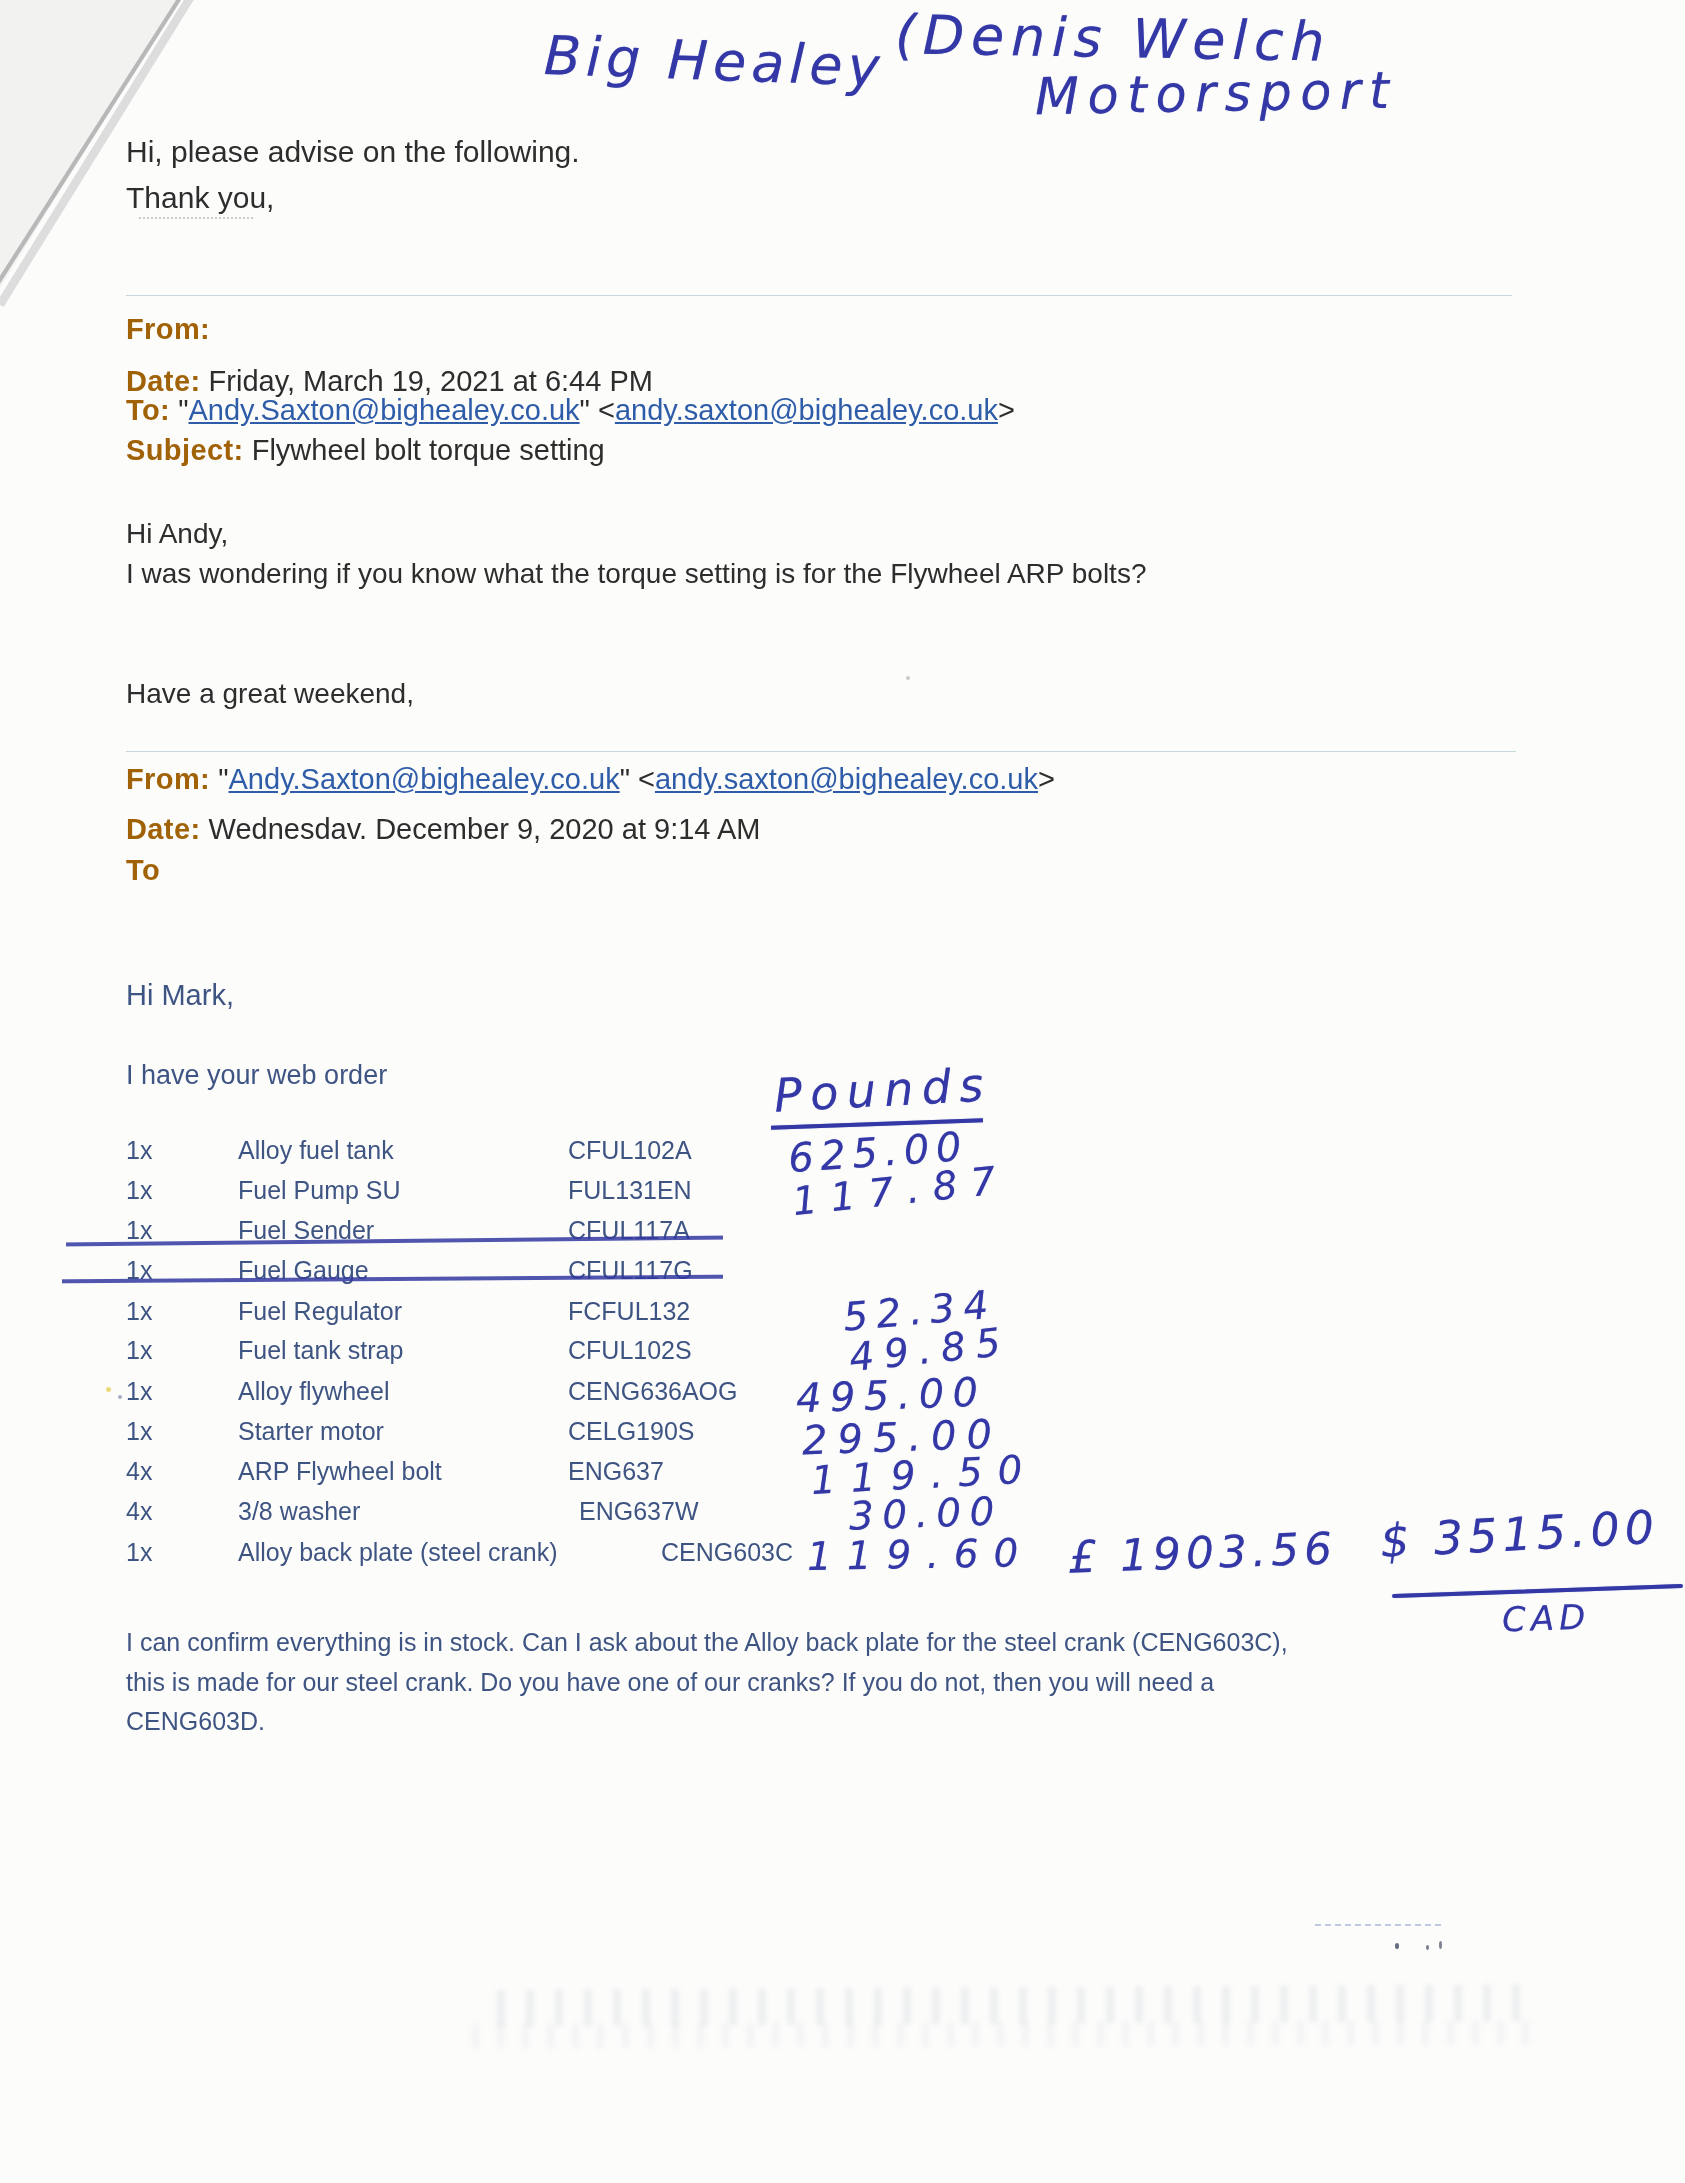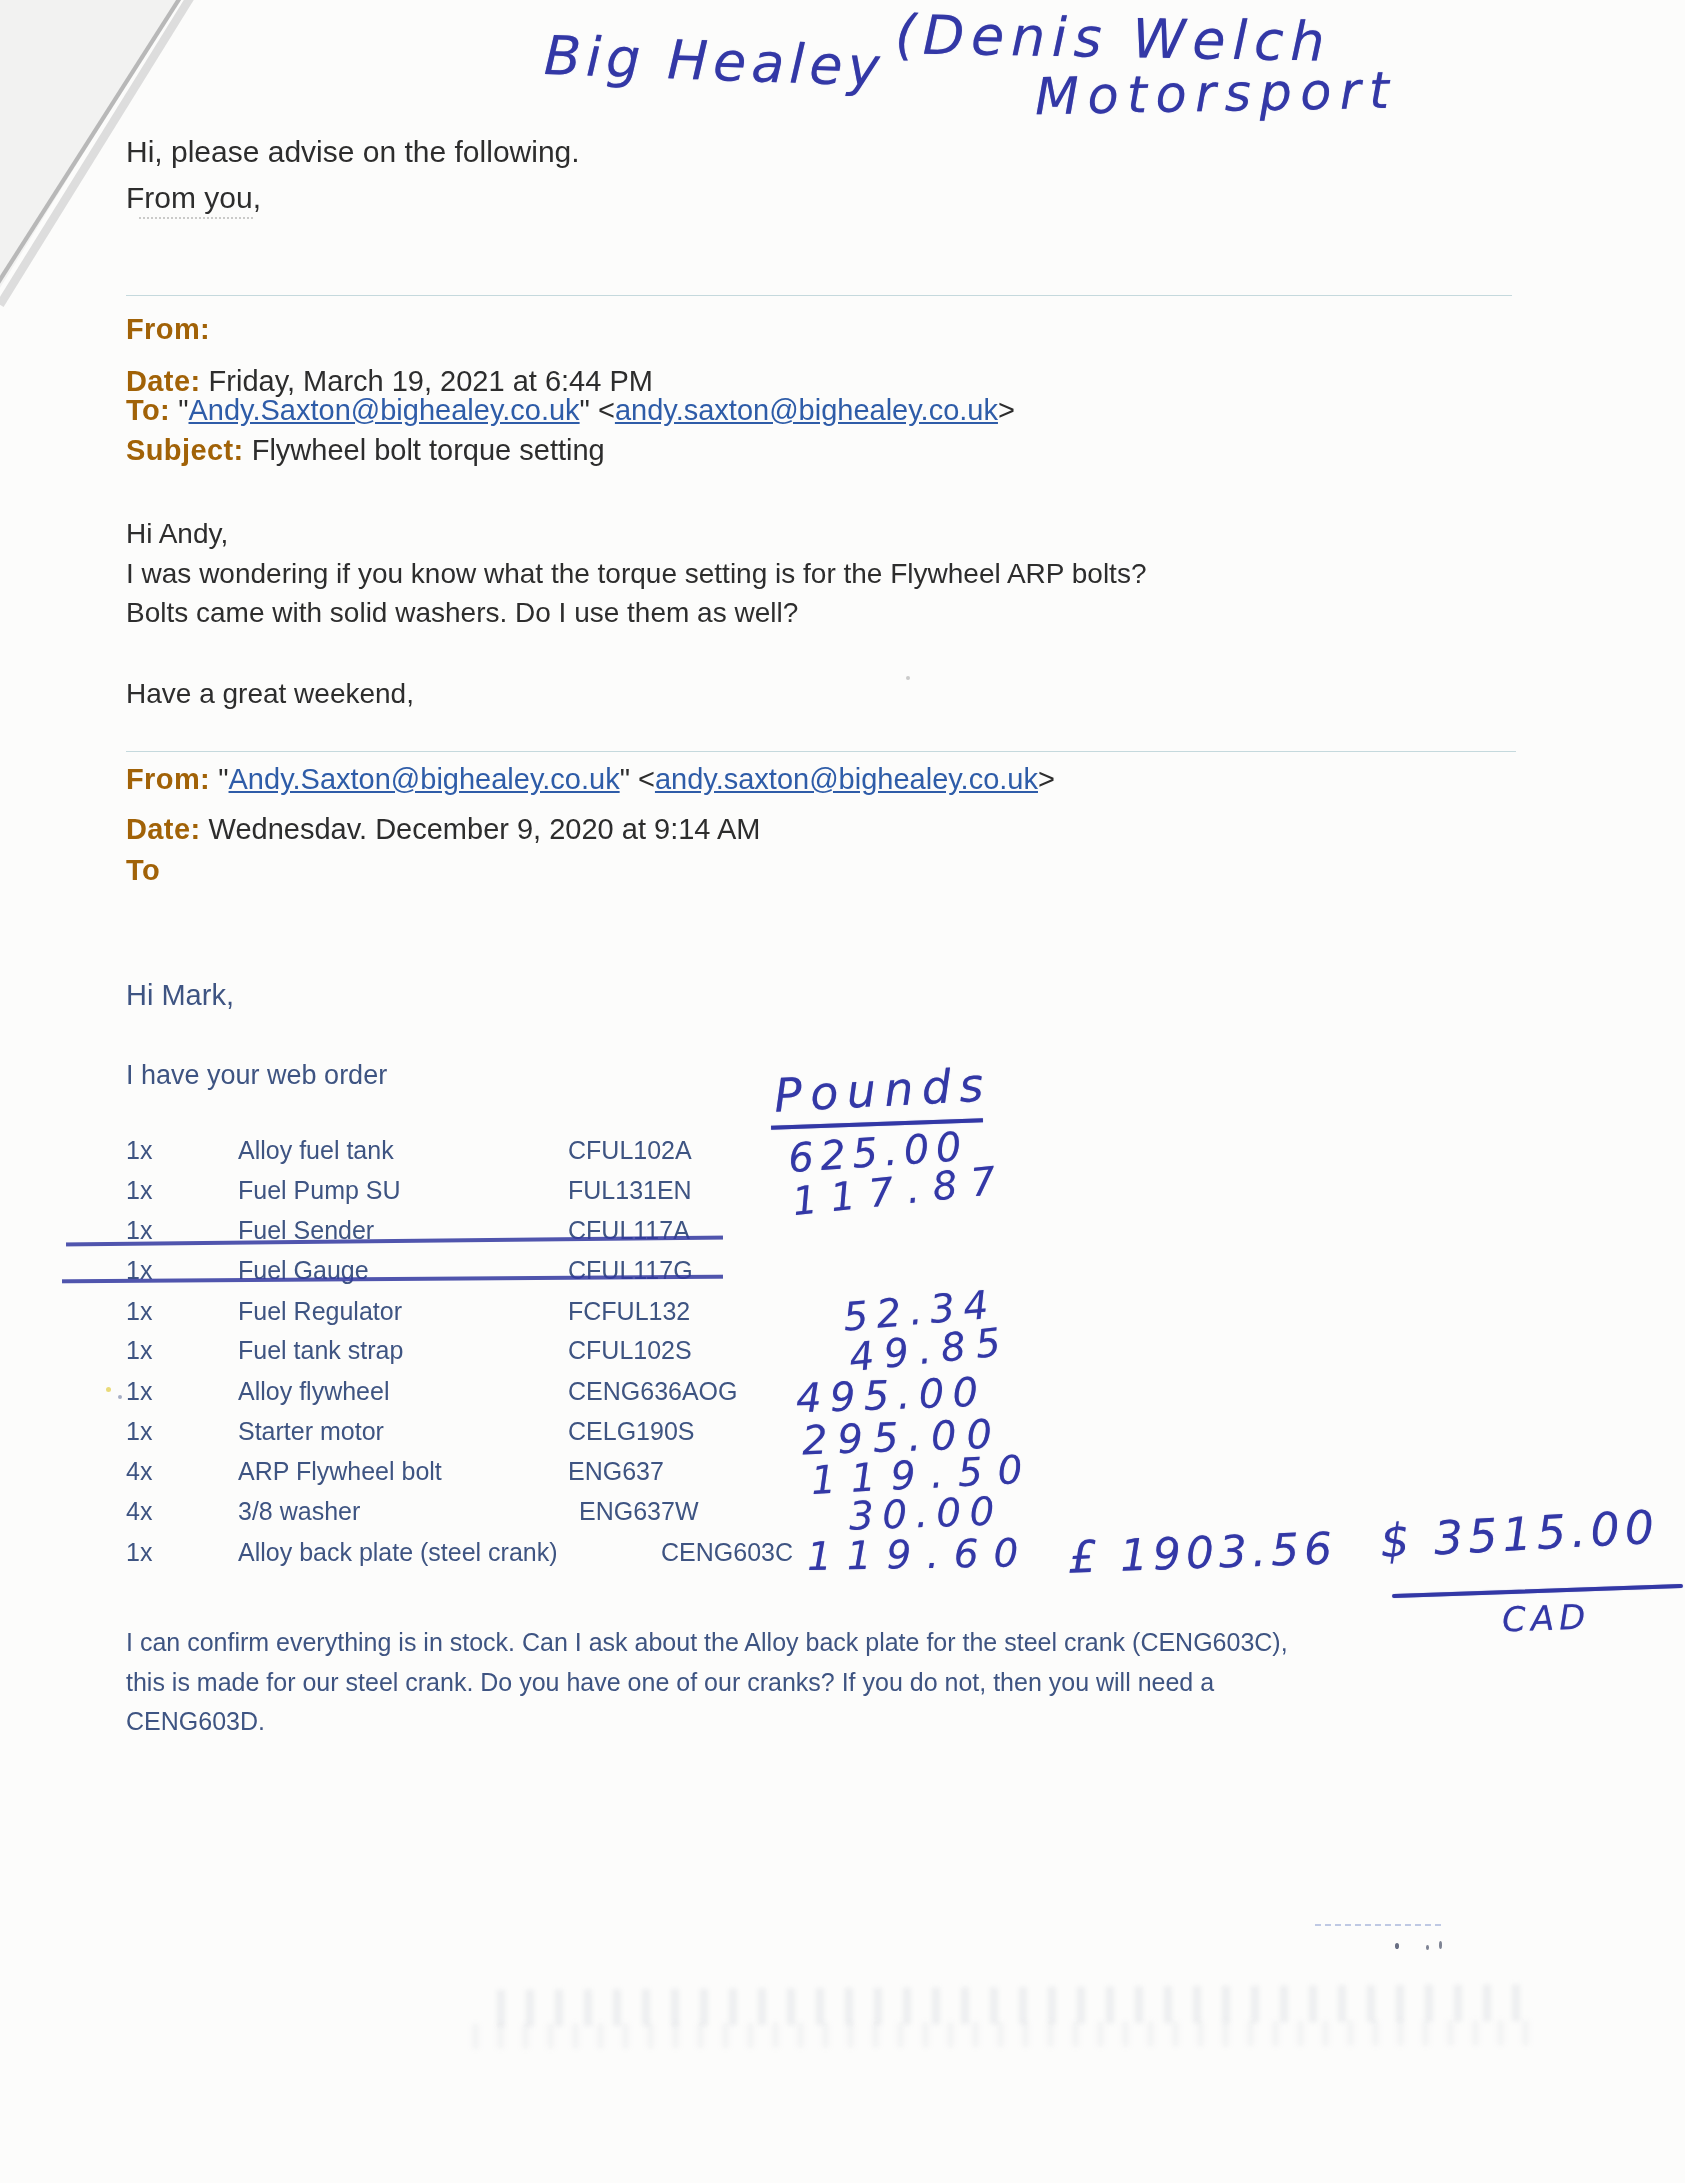--- a/index.html
+++ b/index.html
@@ -54,7 +54,7 @@
   <span class="hand" style="left:1035px;top:64px;font-size:51px;letter-spacing:8.4px;transform:rotate(-1deg);">Motorsport</span>
 
   <div class="abs intro" style="left:126px;top:135px;">Hi, please advise on the following.</div>
-  <div class="abs intro" style="left:126px;top:181px;">From you,</div>
+  <div class="abs intro" style="left:126px;top:181px;">Thank you,</div>
   <div class="smudge" style="left:139px;top:217px;width:114px;"></div>
 
   <div class="sep" style="left:126px;top:295px;width:1386px;"></div>

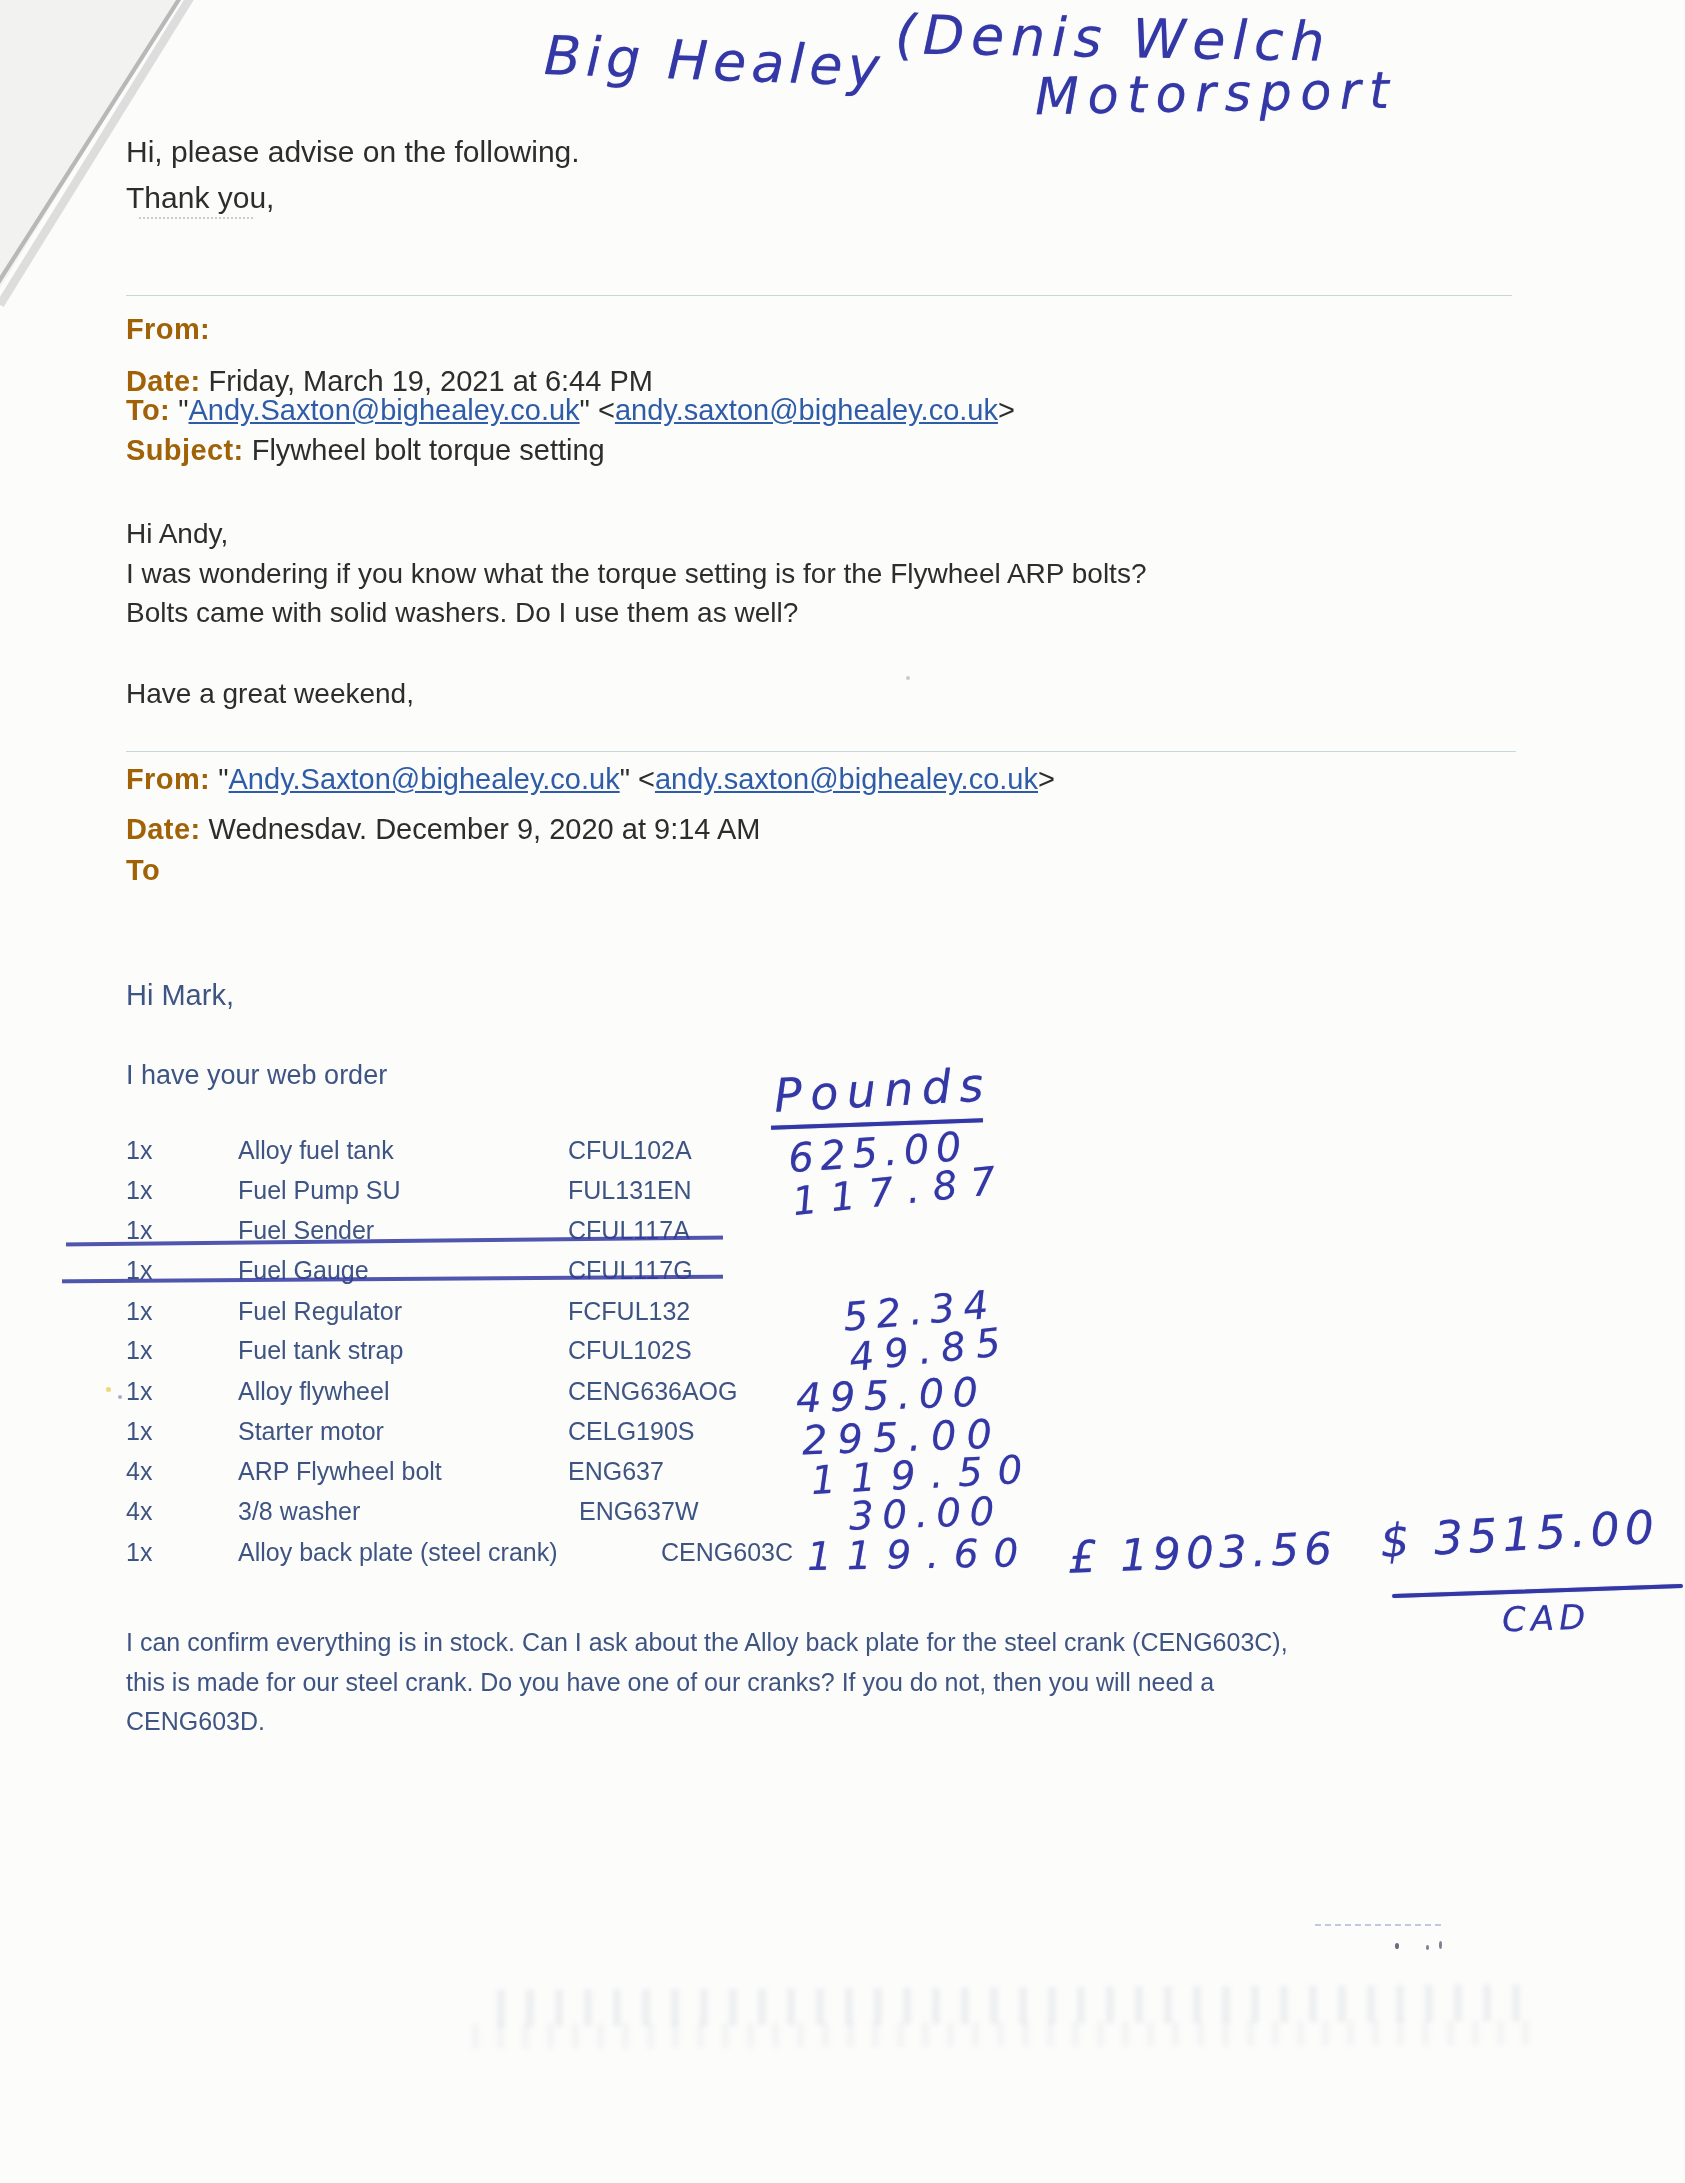--- a/index.html
+++ b/index.html
@@ -77,7 +77,6 @@
 
   <div class="abs printed" style="left:126px;top:518px;">Hi Andy,</div>
   <div class="abs printed" style="left:126px;top:558px;">I was wondering if you know what the torque setting is for the Flywheel ARP bolts?</div>
-  <div class="abs printed" style="left:126px;top:597px;">Bolts came with solid washers. Do I use them as well?</div>
   <div class="abs printed" style="left:126px;top:638px;margin-top:40px;">Have a great weekend,</div>
   <div class="speck" style="left:906px;top:676px;width:4.2px;height:4.2px;background:#9a9a9a;opacity:.5;"></div>
 

